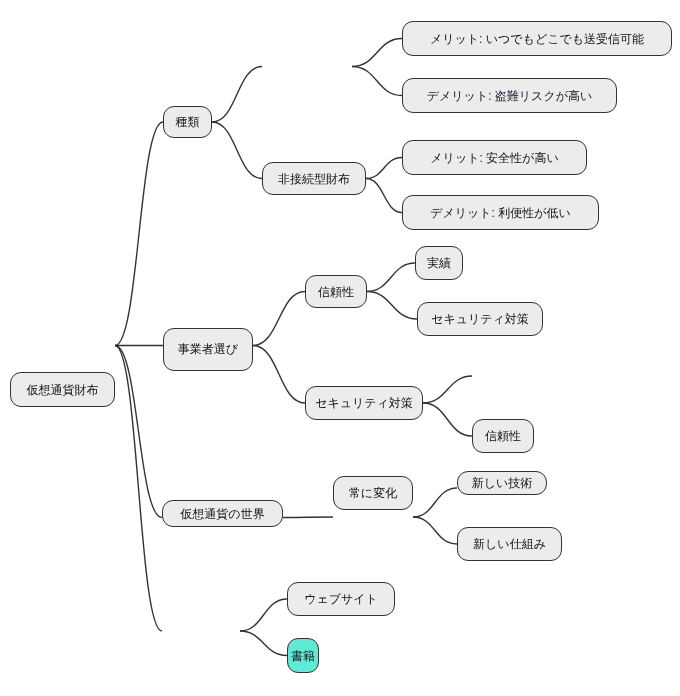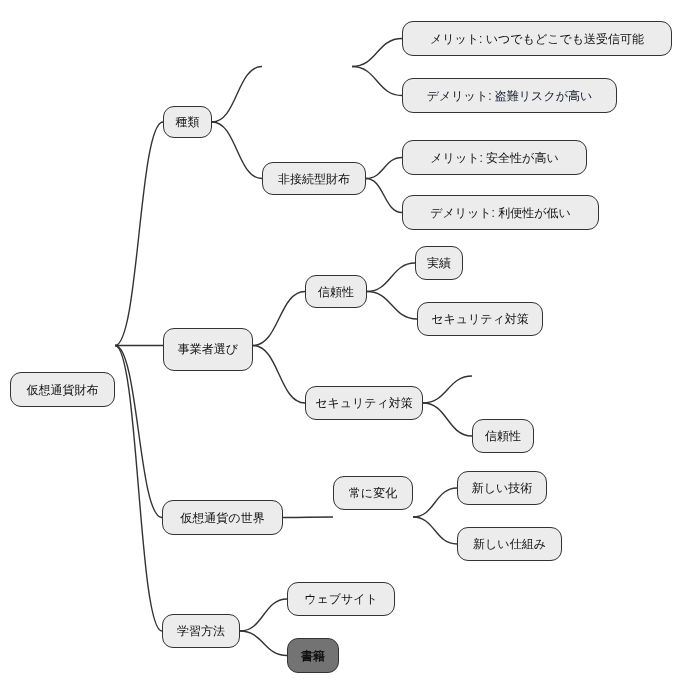--- a/index.html
+++ b/index.html
@@ -81,7 +81,7 @@
     <div class="node" style="left: 472px; top: 419px; width: 62px; height: 34px; background: rgb(236, 236, 236); border-color: rgb(51, 51, 51); color: rgb(17, 17, 17);">信頼性</div>
     <div class="node" style="left: 162px; top: 500px; width: 121px; height: 35px; background: rgb(236, 236, 236); border-color: rgb(51, 51, 51); color: rgb(17, 17, 17); text-align: right;">仮想通貨の世界</div>
     <div class="node" style="left: 333px; top: 476px; width: 80px; height: 34px; background: rgb(236, 236, 236); border-color: rgb(51, 51, 51); color: rgb(17, 17, 17);">常に変化</div>
-    <div class="node" style="left: 457px; top: 471px; width: 90px; height: 34px; background: rgb(236, 236, 236); border-color: rgb(51, 51, 51); color: rgb(17, 17, 17);">新しい技術</div>
+    <div class="node" style="left: 457px; top: 471px; width: 90px; height: 24px; background: rgb(236, 236, 236); border-color: rgb(51, 51, 51); color: rgb(17, 17, 17);">新しい技術</div>
     <div class="node" style="left: 457px; top: 527px; width: 105px; height: 34px; background: rgb(236, 236, 236); border-color: rgb(51, 51, 51); color: rgb(17, 17, 17);">新しい仕組み</div>
     <div class="node" style="left: 162px; top: 614px; width: 78px; height: 34px; background: rgb(236, 236, 236); border-color: rgb(51, 51, 51); color: rgb(17, 17, 17);">学習方法</div>
     <div class="node" style="left: 287px; top: 582px; width: 108px; height: 34px; background: rgb(236, 236, 236); border-color: rgb(51, 51, 51); color: rgb(17, 17, 17);">ウェブサイト</div>

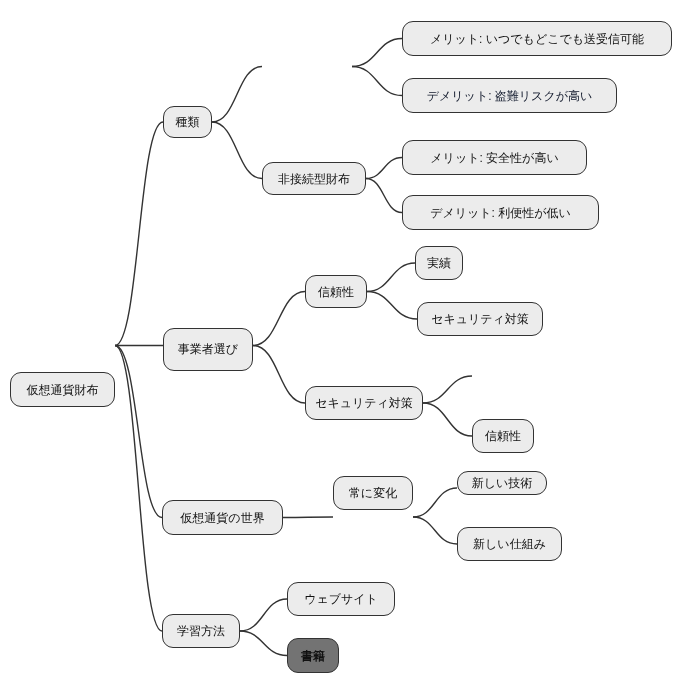--- a/index.html
+++ b/index.html
@@ -79,7 +79,7 @@
     <div class="node" style="left: 417px; top: 302px; width: 126px; height: 34px; background: rgb(236, 236, 236); border-color: rgb(51, 51, 51); color: rgb(17, 17, 17);">セキュリティ対策</div>
     <div class="node" style="left: 305px; top: 386px; width: 118px; height: 34px; background: rgb(236, 236, 236); border-color: rgb(51, 51, 51); color: rgb(17, 17, 17);">セキュリティ対策</div>
     <div class="node" style="left: 472px; top: 419px; width: 62px; height: 34px; background: rgb(236, 236, 236); border-color: rgb(51, 51, 51); color: rgb(17, 17, 17);">信頼性</div>
-    <div class="node" style="left: 162px; top: 500px; width: 121px; height: 35px; background: rgb(236, 236, 236); border-color: rgb(51, 51, 51); color: rgb(17, 17, 17); text-align: right;">仮想通貨の世界</div>
+    <div class="node" style="left: 162px; top: 500px; width: 121px; height: 27px; background: rgb(236, 236, 236); border-color: rgb(51, 51, 51); color: rgb(17, 17, 17); text-align: right;">仮想通貨の世界</div>
     <div class="node" style="left: 333px; top: 476px; width: 80px; height: 34px; background: rgb(236, 236, 236); border-color: rgb(51, 51, 51); color: rgb(17, 17, 17);">常に変化</div>
     <div class="node" style="left: 457px; top: 471px; width: 90px; height: 24px; background: rgb(236, 236, 236); border-color: rgb(51, 51, 51); color: rgb(17, 17, 17);">新しい技術</div>
     <div class="node" style="left: 457px; top: 527px; width: 105px; height: 34px; background: rgb(236, 236, 236); border-color: rgb(51, 51, 51); color: rgb(17, 17, 17);">新しい仕組み</div>

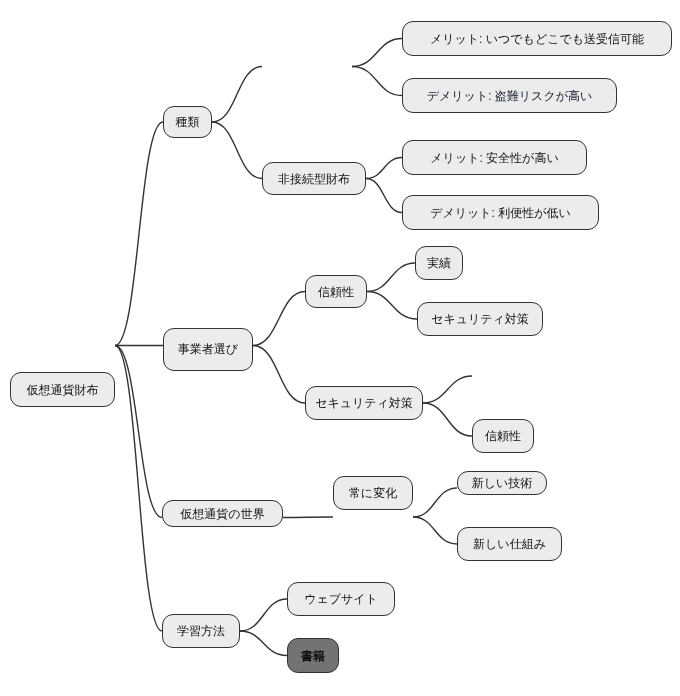--- a/index.html
+++ b/index.html
@@ -83,7 +83,6 @@
     <div class="node" style="left: 333px; top: 476px; width: 80px; height: 34px; background: rgb(236, 236, 236); border-color: rgb(51, 51, 51); color: rgb(17, 17, 17);">常に変化</div>
     <div class="node" style="left: 457px; top: 471px; width: 90px; height: 24px; background: rgb(236, 236, 236); border-color: rgb(51, 51, 51); color: rgb(17, 17, 17);">新しい技術</div>
     <div class="node" style="left: 457px; top: 527px; width: 105px; height: 34px; background: rgb(236, 236, 236); border-color: rgb(51, 51, 51); color: rgb(17, 17, 17);">新しい仕組み</div>
-    <div class="node" style="left: 162px; top: 614px; width: 78px; height: 34px; background: rgb(236, 236, 236); border-color: rgb(51, 51, 51); color: rgb(17, 17, 17);">学習方法</div>
     <div class="node" style="left: 287px; top: 582px; width: 108px; height: 34px; background: rgb(236, 236, 236); border-color: rgb(51, 51, 51); color: rgb(17, 17, 17);">ウェブサイト</div>
     <div class="node" style="left: 287px; top: 638px; width: 52px; height: 35px; background: #737373; border-color: rgb(51, 51, 51); color: rgb(17, 17, 17); font-weight: bold;">書籍</div>
   </div>

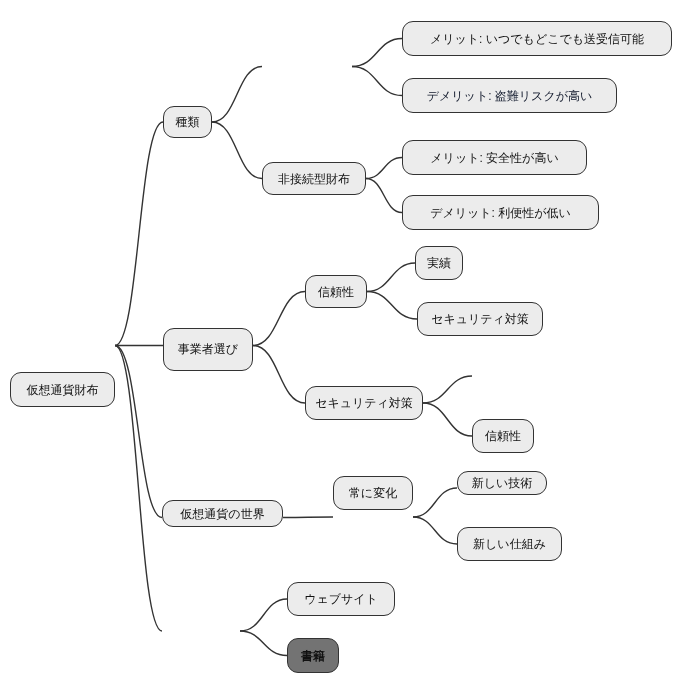--- a/index.html
+++ b/index.html
@@ -84,7 +84,7 @@
     <div class="node" style="left: 457px; top: 471px; width: 90px; height: 24px; background: rgb(236, 236, 236); border-color: rgb(51, 51, 51); color: rgb(17, 17, 17);">新しい技術</div>
     <div class="node" style="left: 457px; top: 527px; width: 105px; height: 34px; background: rgb(236, 236, 236); border-color: rgb(51, 51, 51); color: rgb(17, 17, 17);">新しい仕組み</div>
     <div class="node" style="left: 287px; top: 582px; width: 108px; height: 34px; background: rgb(236, 236, 236); border-color: rgb(51, 51, 51); color: rgb(17, 17, 17);">ウェブサイト</div>
-    <div class="node" style="left: 287px; top: 638px; width: 52px; height: 35px; background: #737373; border-color: rgb(51, 51, 51); color: rgb(17, 17, 17); font-weight: bold;">書籍</div>
+    <div class="node" style="left: 287px; top: 638px; width: 32px; height: 35px; background: #5eead4; border-color: rgb(51, 51, 51); color: rgb(17, 17, 17);">書籍</div>
   </div>
 
 </body></html>

